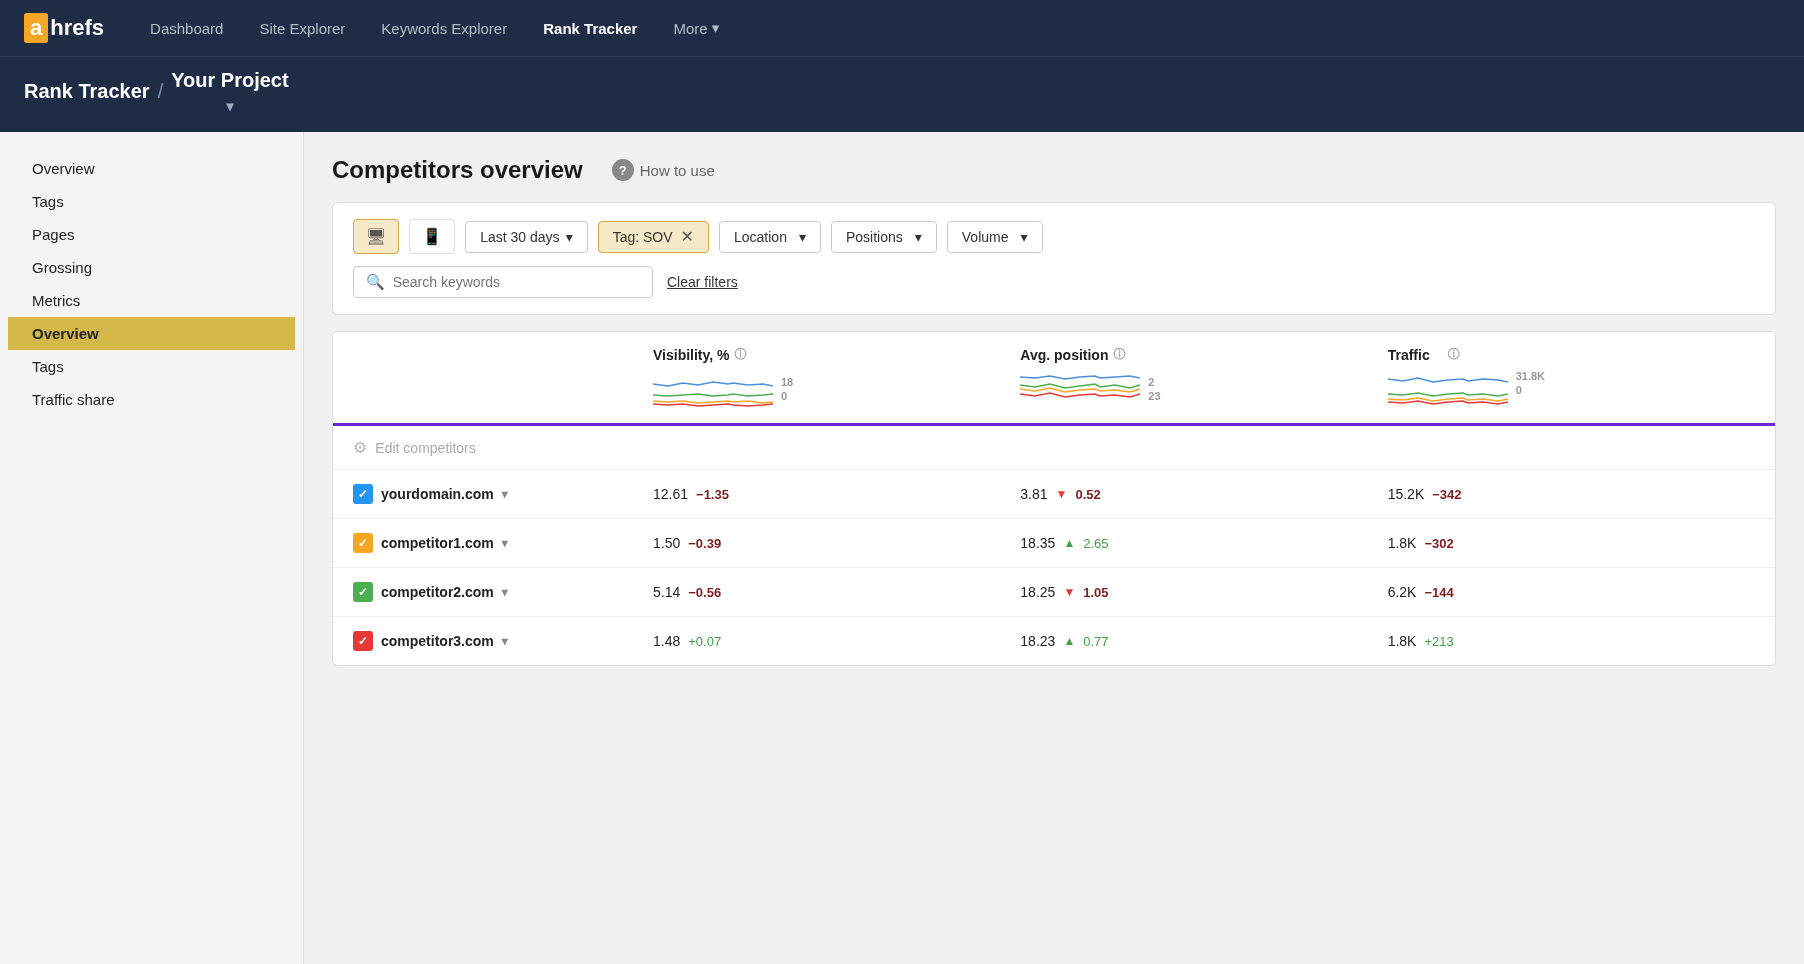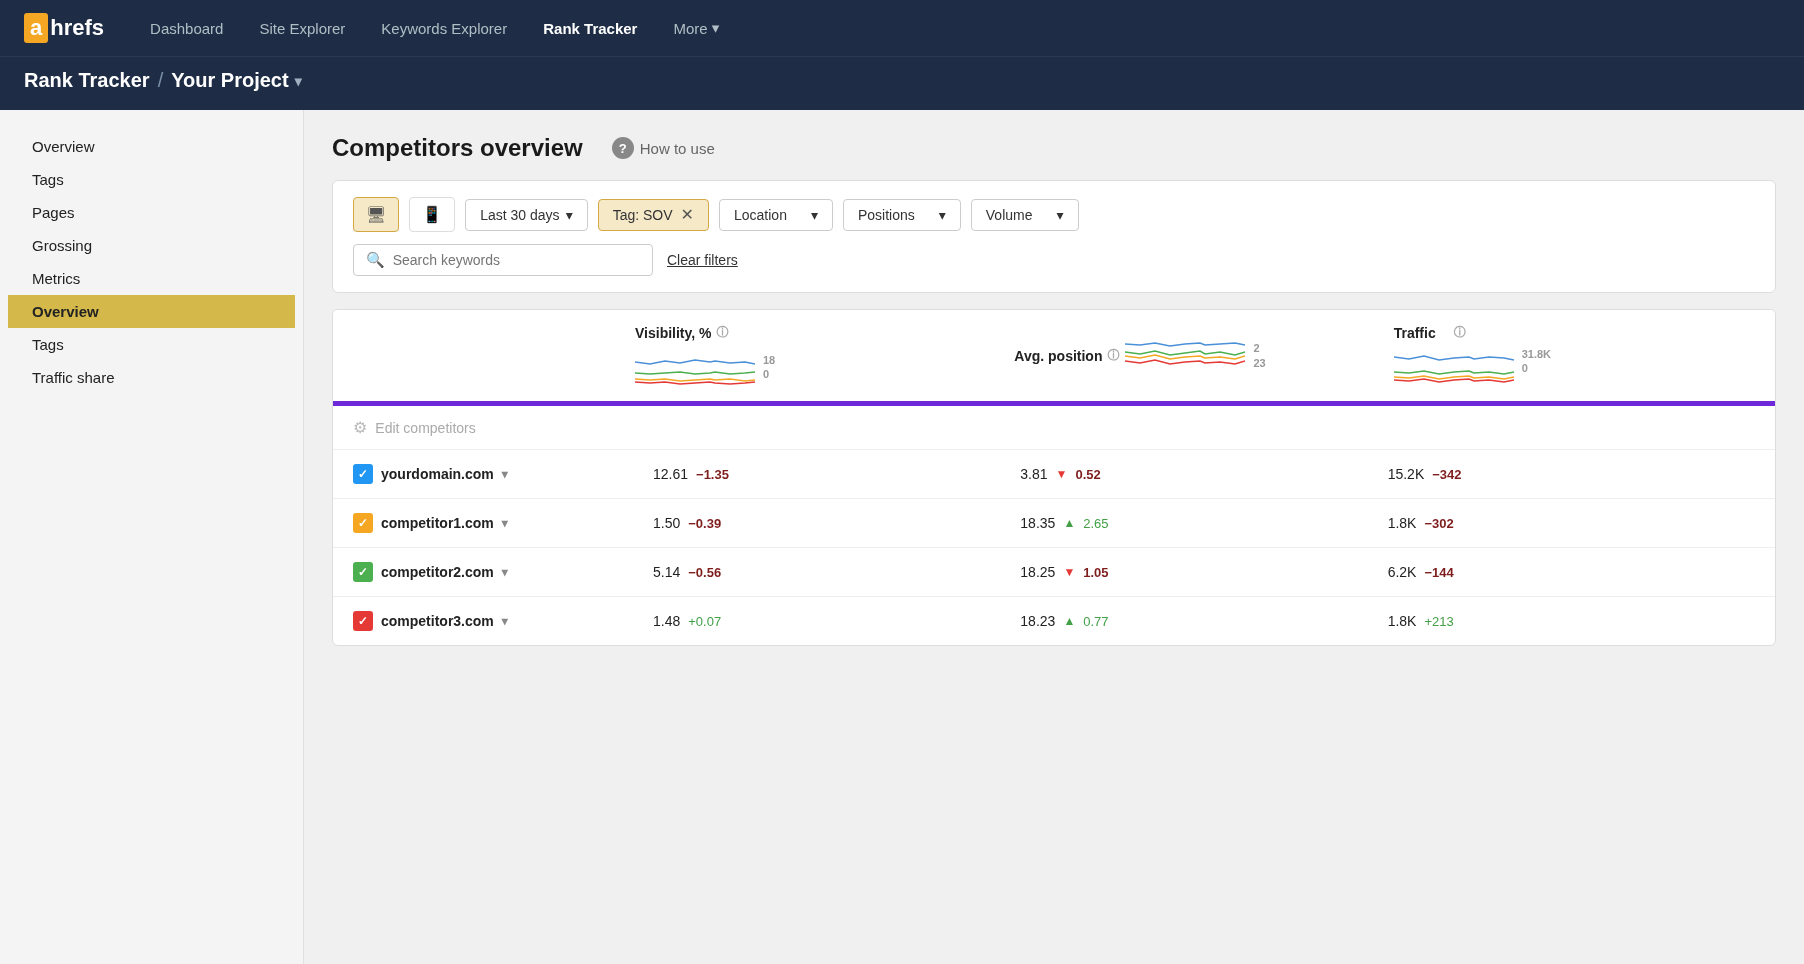--- a/index.html
+++ b/index.html
@@ -40,7 +40,7 @@
     }
     .breadcrumb-separator { color: #7a8fa8; font-weight: 300; }
     .breadcrumb-project {
-      display: flex; align-items: center; gap: 6px; cursor: pointer;
+      display: flex; align-items: center; gap: 6px; cursor: pointer; flex-direction: column;
     }
     .breadcrumb-chevron { color: #a0b0c0; font-size: 14px; }
 

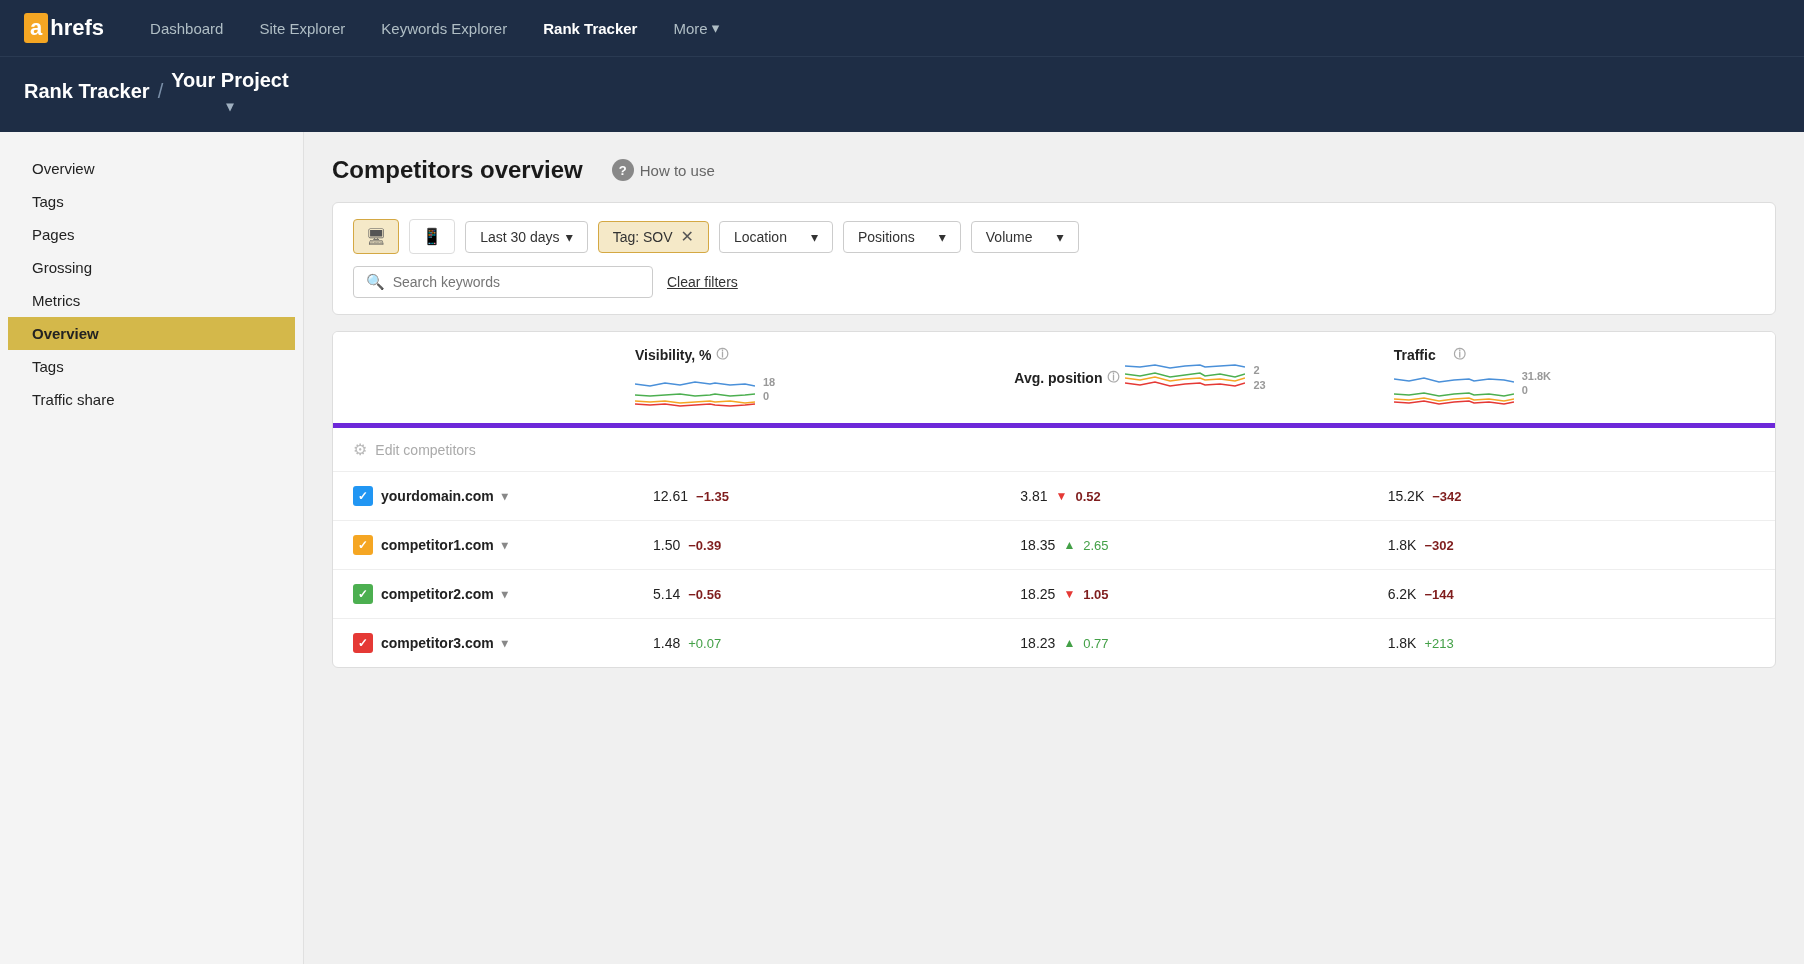--- a/index.html
+++ b/index.html
@@ -148,7 +148,7 @@
 
     .filter-btn {
       border: 1px solid #ccc; background: white; padding: 7px 14px; border-radius: 4px;
-      cursor: pointer; font-size: 14px; display: flex; align-items: flex-end; gap: 24px; color: #333;
+      cursor: pointer; font-size: 14px; display: flex; align-items: flex-end; gap: 12px; color: #333;
     }
 
     .search-row {

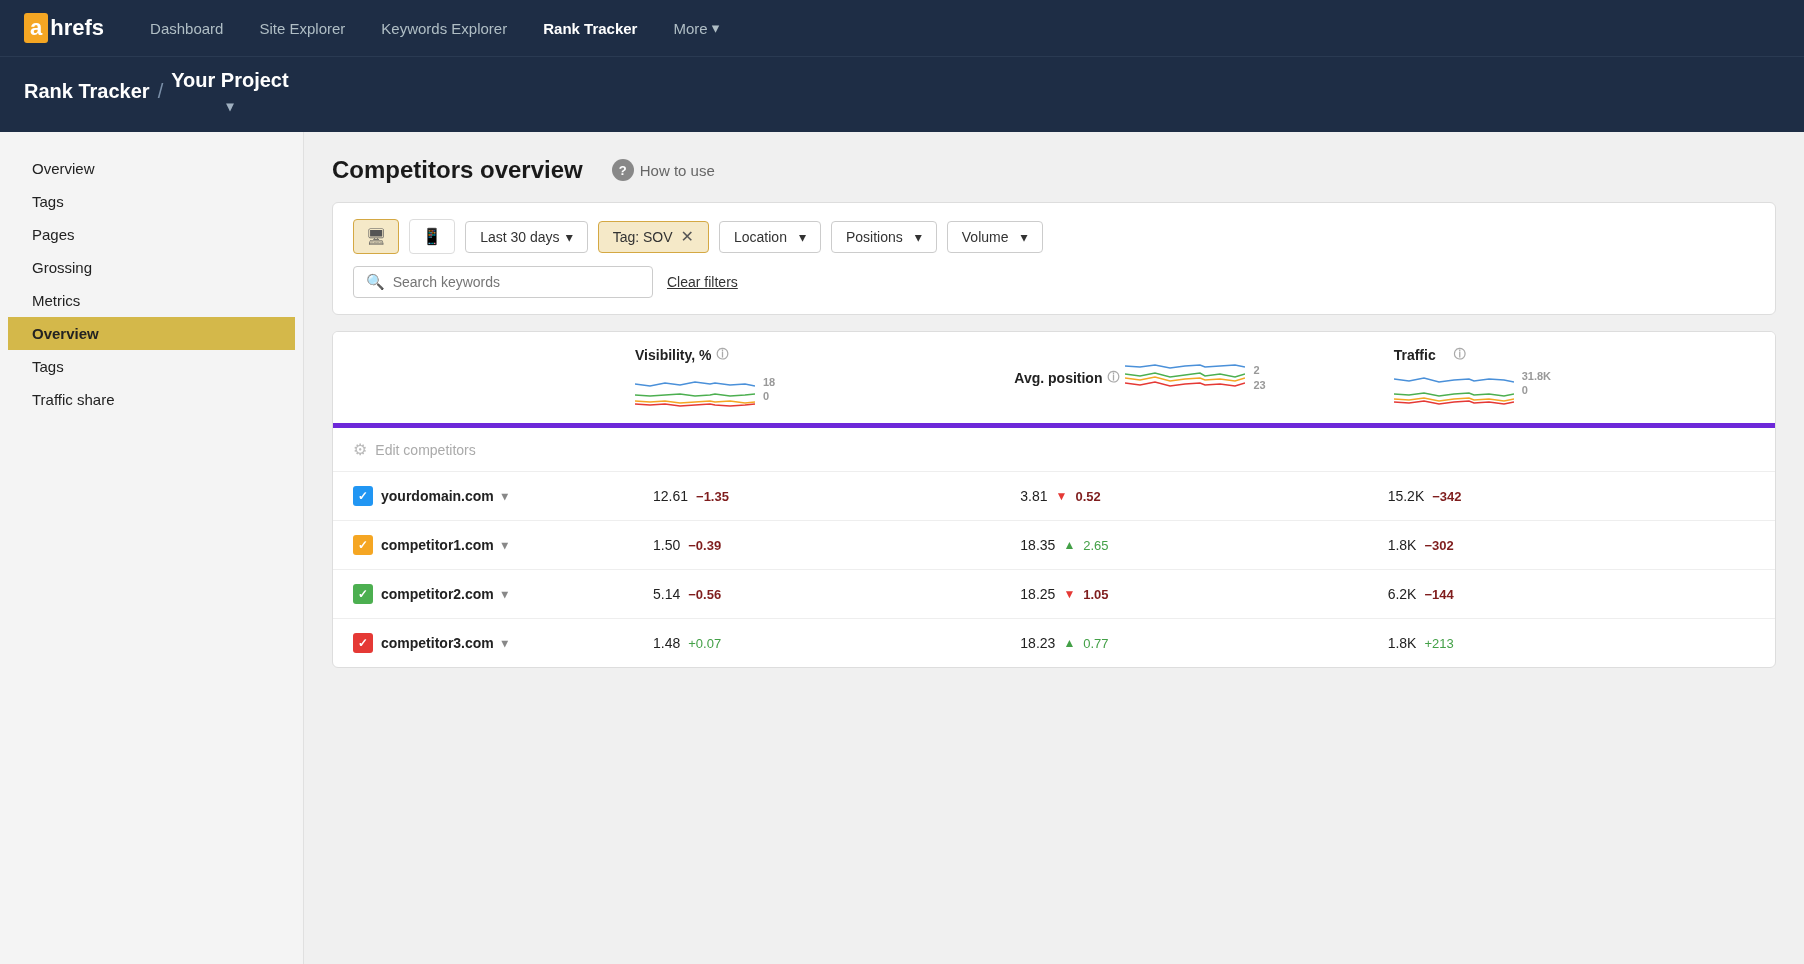--- a/index.html
+++ b/index.html
@@ -177,8 +177,8 @@
     .table-header {
       display: grid;
       grid-template-columns: 300px 1fr 1fr 1fr;
-      border-bottom: 5px solid #6d28d9;
-      padding: 14px 2px;
+      border-bottom: 3px solid #6d28d9;
+      padding: 14px 20px;
       background: white;
     }
     .col-header {

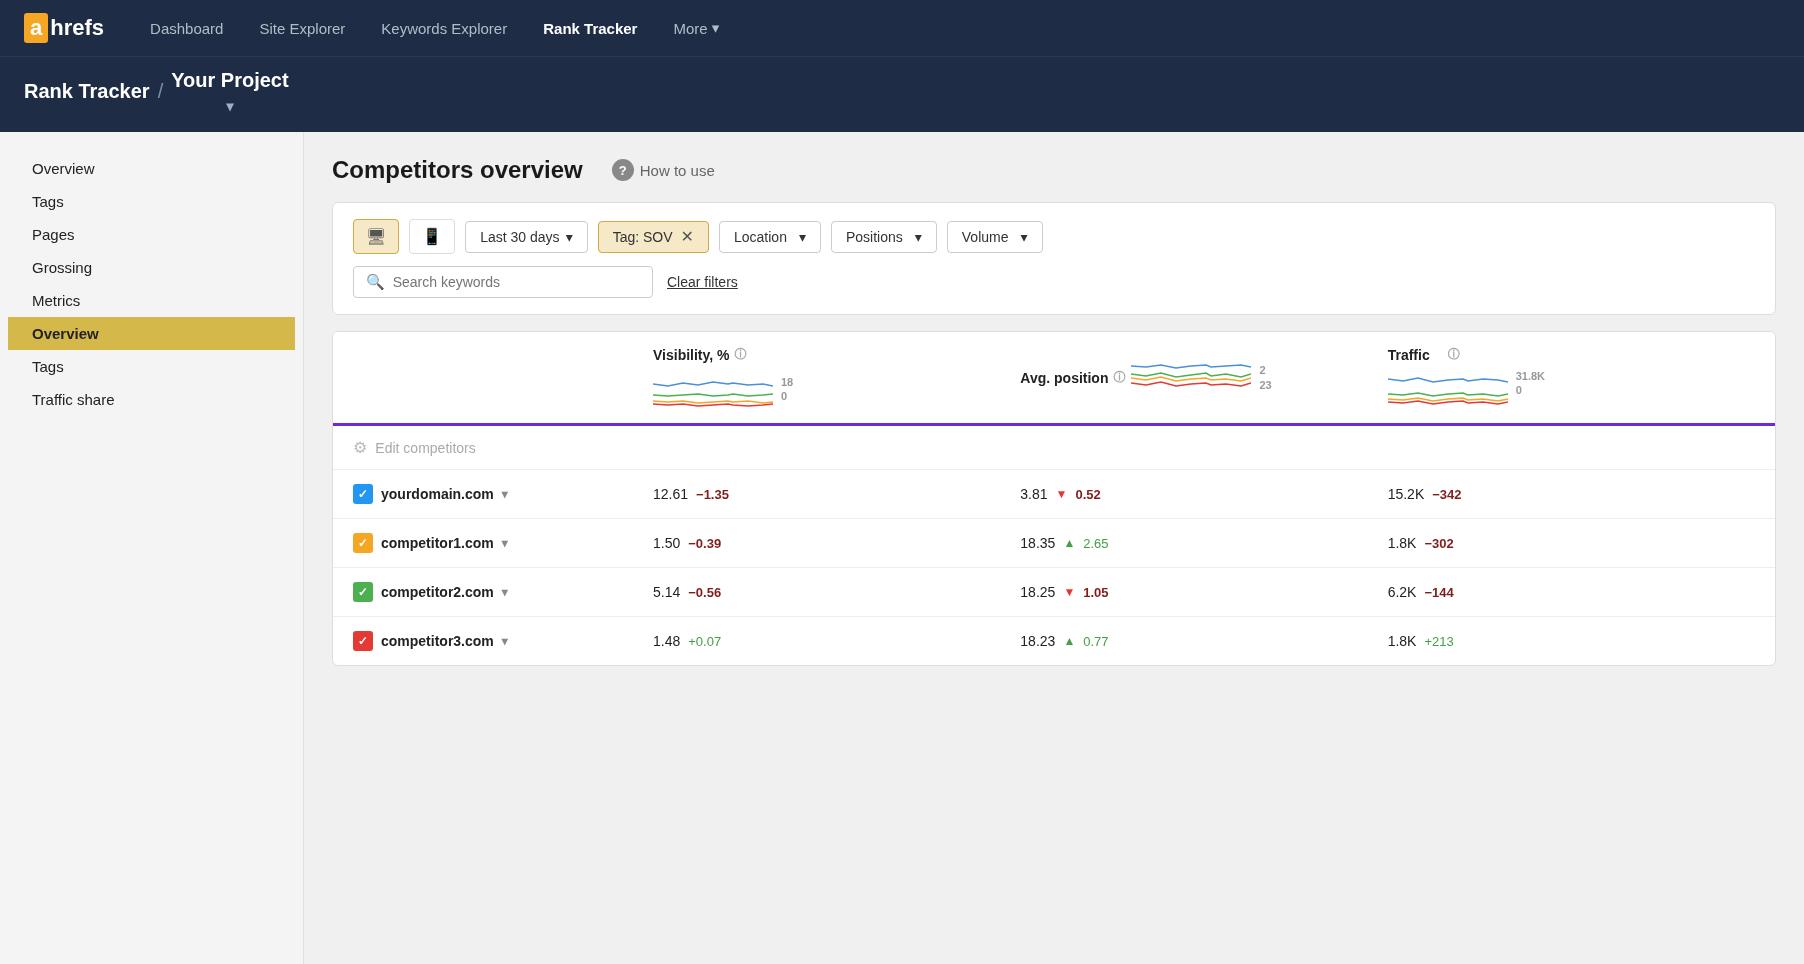--- a/index.html
+++ b/index.html
@@ -366,7 +366,7 @@
         </div>
 
         <div class="col-header">
-          <div style="display:flex; gap:6px;">
+          <div style="display:flex; flex-direction:column; gap:6px;">
             <div style="display:flex; align-items:center; gap:5px;">
               <span>Avg. position</span>
               <span class="info-icon">ⓘ</span>

